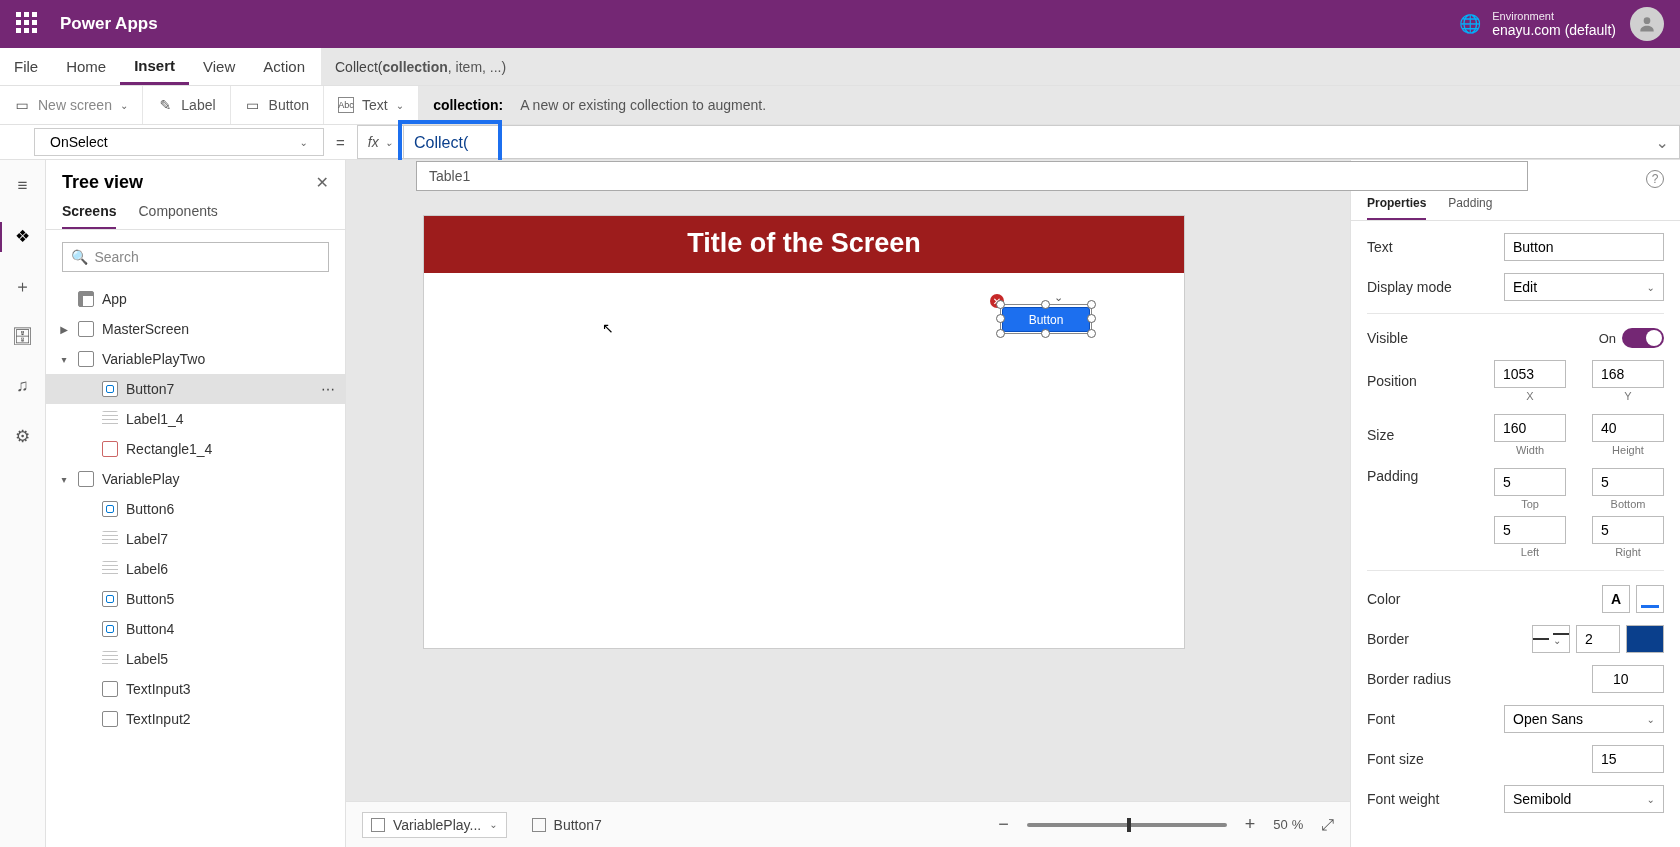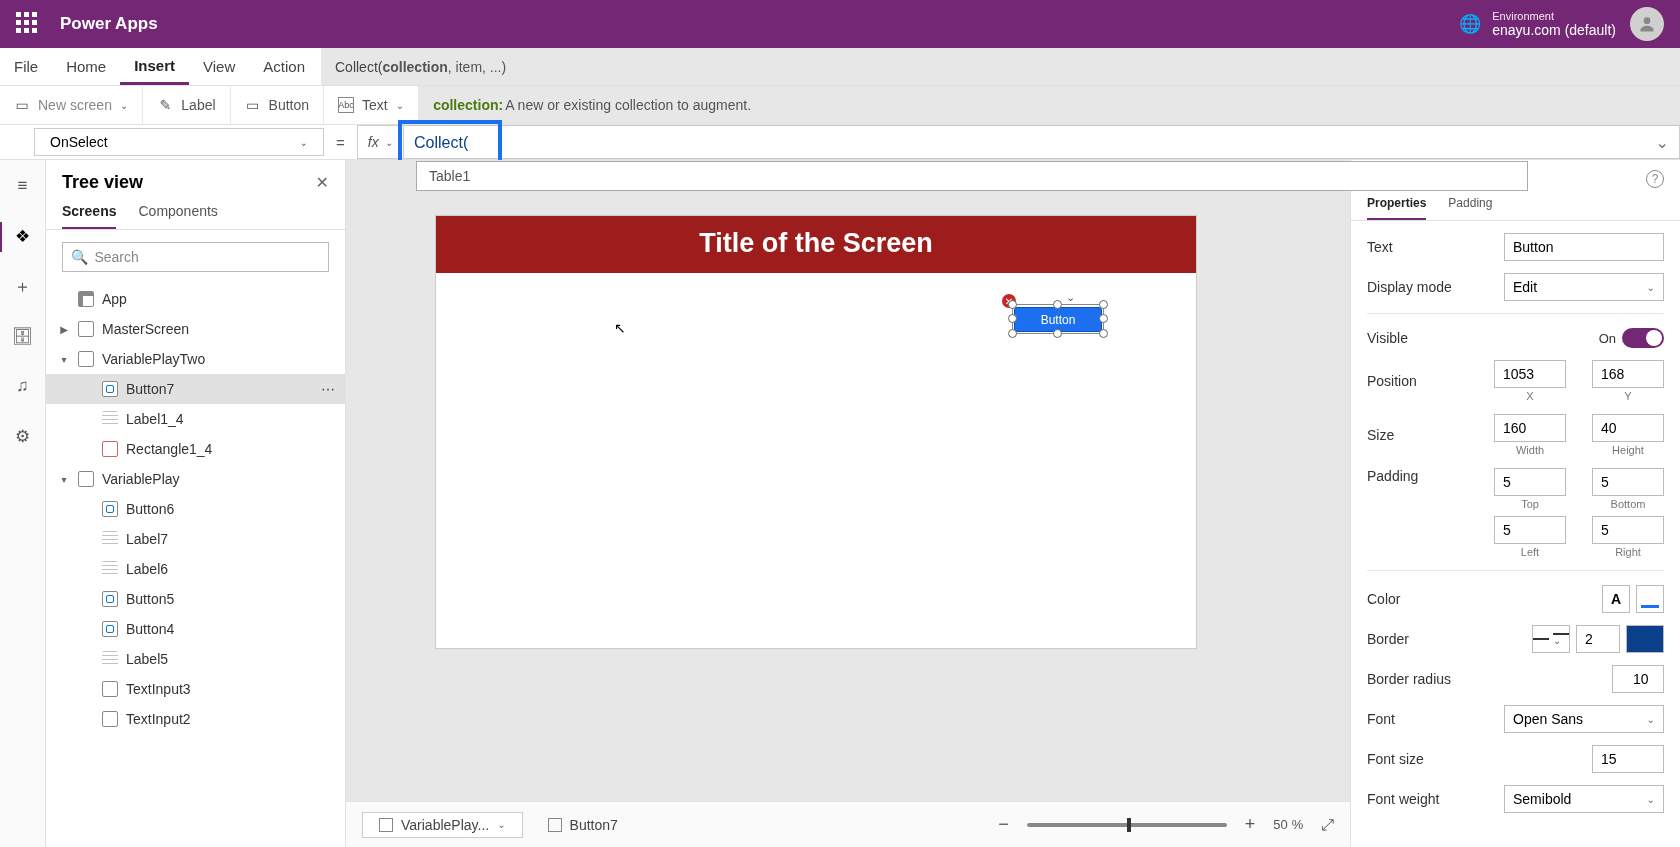--- a/index.html
+++ b/index.html
@@ -34,7 +34,7 @@
 .tool-segment .ico { width: 16px; height: 16px; display: inline-flex; align-items: center; justify-content: center; color: #555; }
 .tool-segment.dim { color: #888; }
 .coll-desc { flex: 1; background: #e7e7e7; display: flex; align-items: center; padding: 0 14px; font-size: 14px; color: #555; }
-.coll-desc strong { color: #4d7c0f; margin-right: 2px; text-align: right; }
+.coll-desc strong { color: #000000; margin-right: 17px; text-align: right; }
 
 
 .formulabar { display: flex; align-items: stretch; height: 36px; background: #fff; border-top: 1px solid #e1e1e1; border-bottom: 1px solid #e1e1e1; }

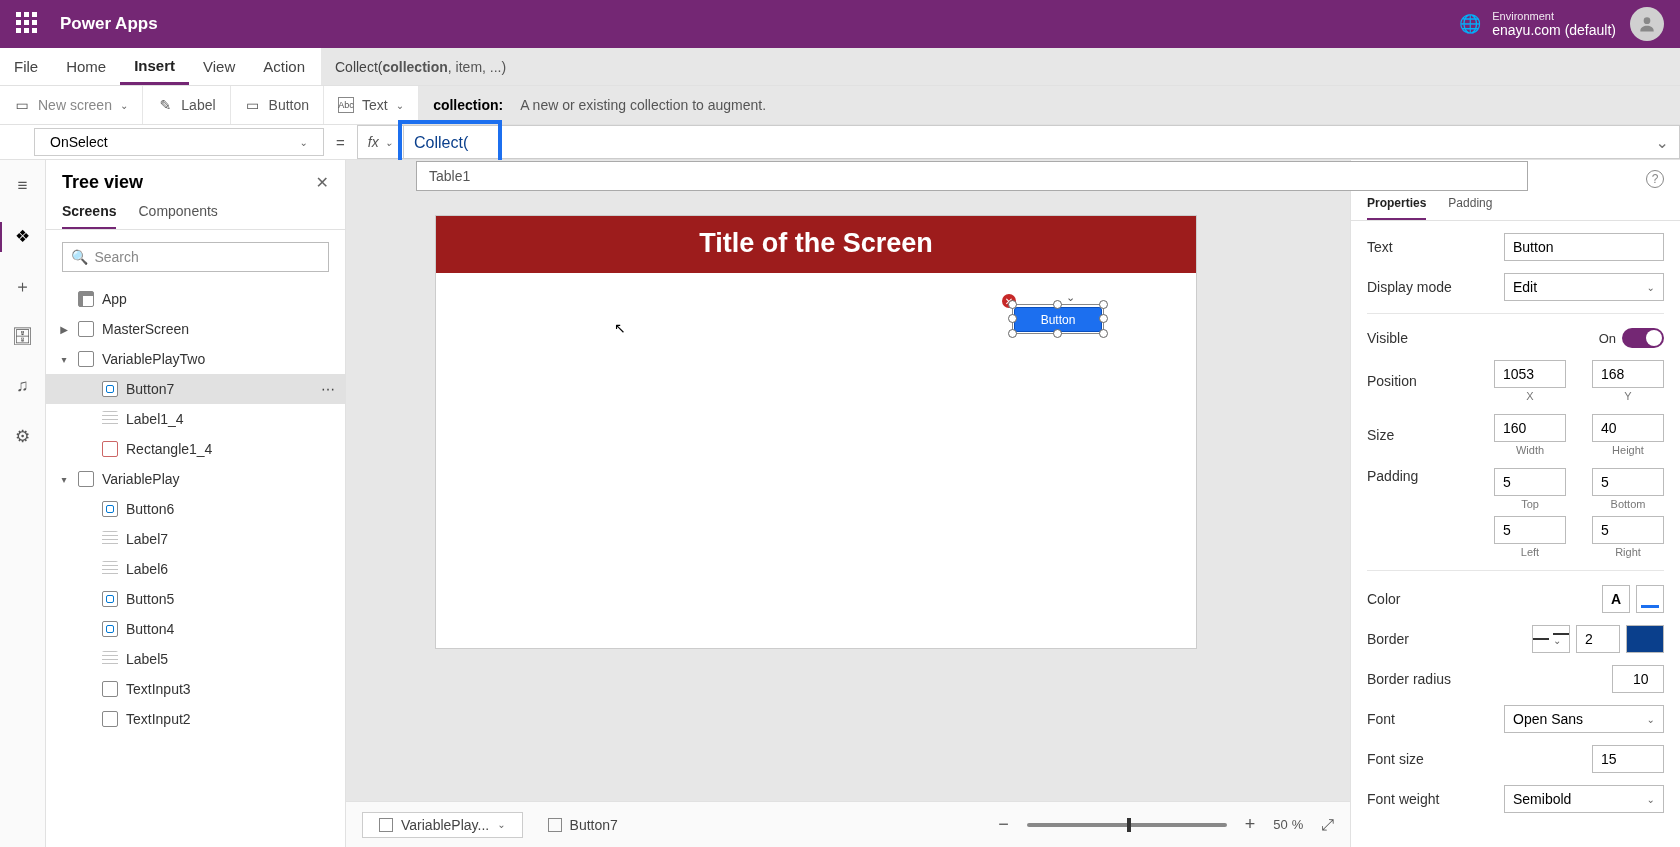--- a/index.html
+++ b/index.html
@@ -81,7 +81,7 @@
 
 .canvas-wrap { flex: 1; display: flex; flex-direction: column; min-width: 0; }
 .canvas-area { flex: 1; background: #e7e7e7; position: relative; overflow: hidden; }
-.screen-canvas { position: absolute; left: 90px; top: 56px; width: 760px; height: 432px; background: #fff; box-shadow: 0 0 0 1px #ccc; }
+.screen-canvas { position: absolute; left: 78px; top: 56px; width: 760px; height: 432px; background: #fff; box-shadow: 0 0 0 1px #ccc; }
 .screen-title { background: #9d1c1c; color: #fff; text-align: center; font-size: 27px; font-weight: 700; padding: 12px 0 14px; }
 .sel-button { position: absolute; left: 578px; top: 91px; width: 88px; height: 25px; background: #1C6FEF; color: #fff; font-size: 12px; display: flex; align-items: center; justify-content: center; border: 1px solid #0a4fbf; border-radius: 3px; }
 .sel-box { position: absolute; border: 1px solid #888; left: 576px; top: 88px; width: 92px; height: 30px; }

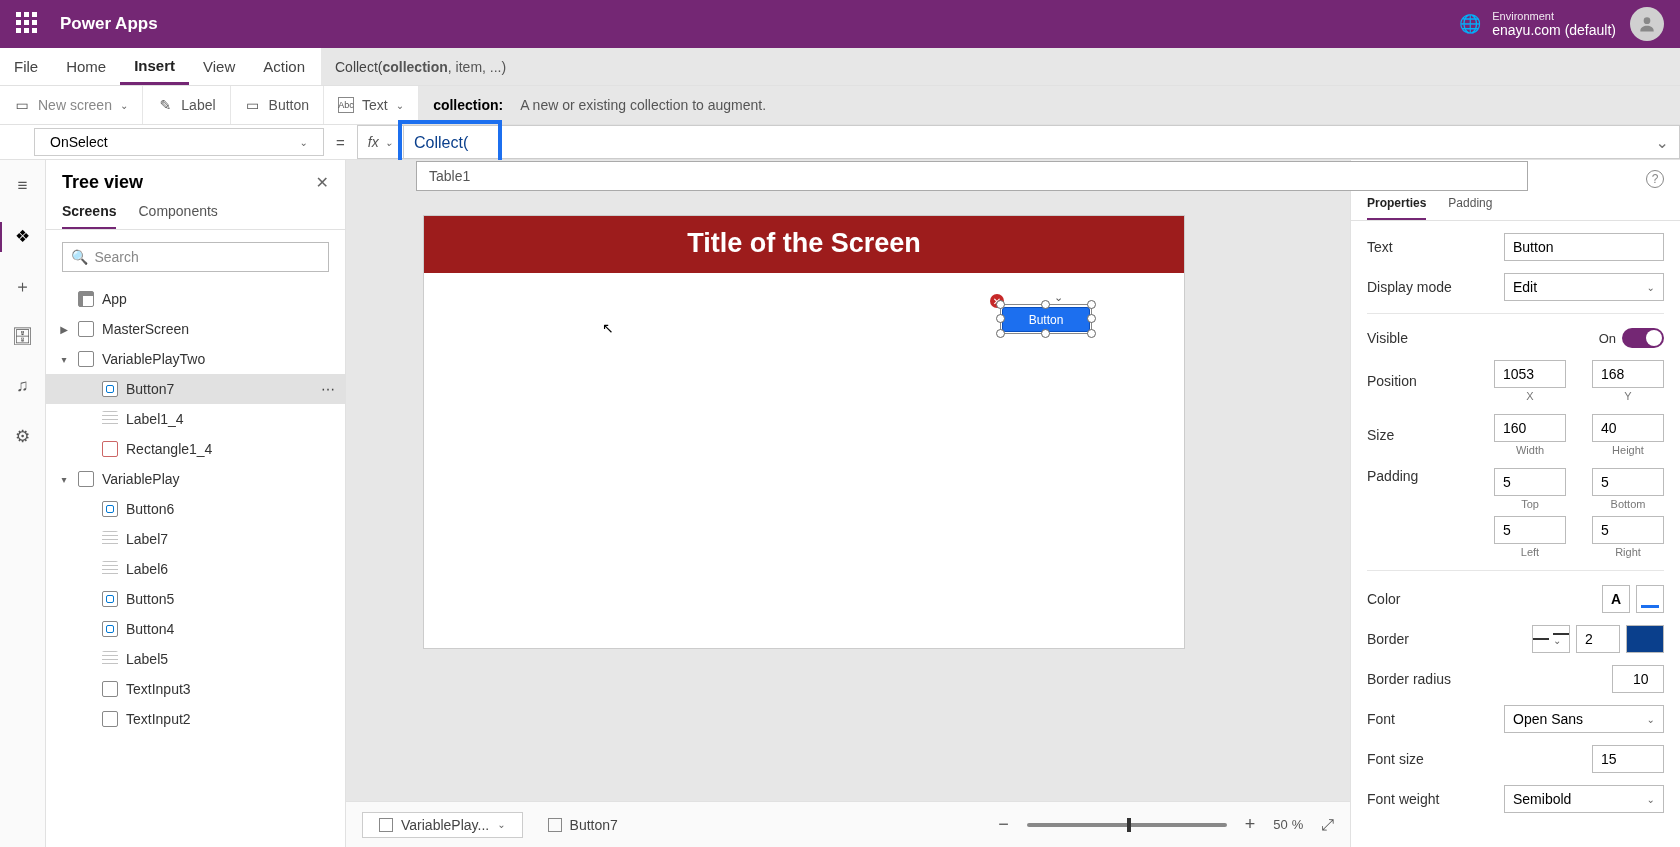--- a/index.html
+++ b/index.html
@@ -482,7 +482,7 @@
         </div>
         <div class="prop-row">
           <label>Border radius</label>
-          <div class="p-input w-half" style="width:52px;padding-left:20px;">
+          <div class="p-input w-half" style="width:72px;padding-left:20px;">
               <span>10</span>
             </div>
         </div>

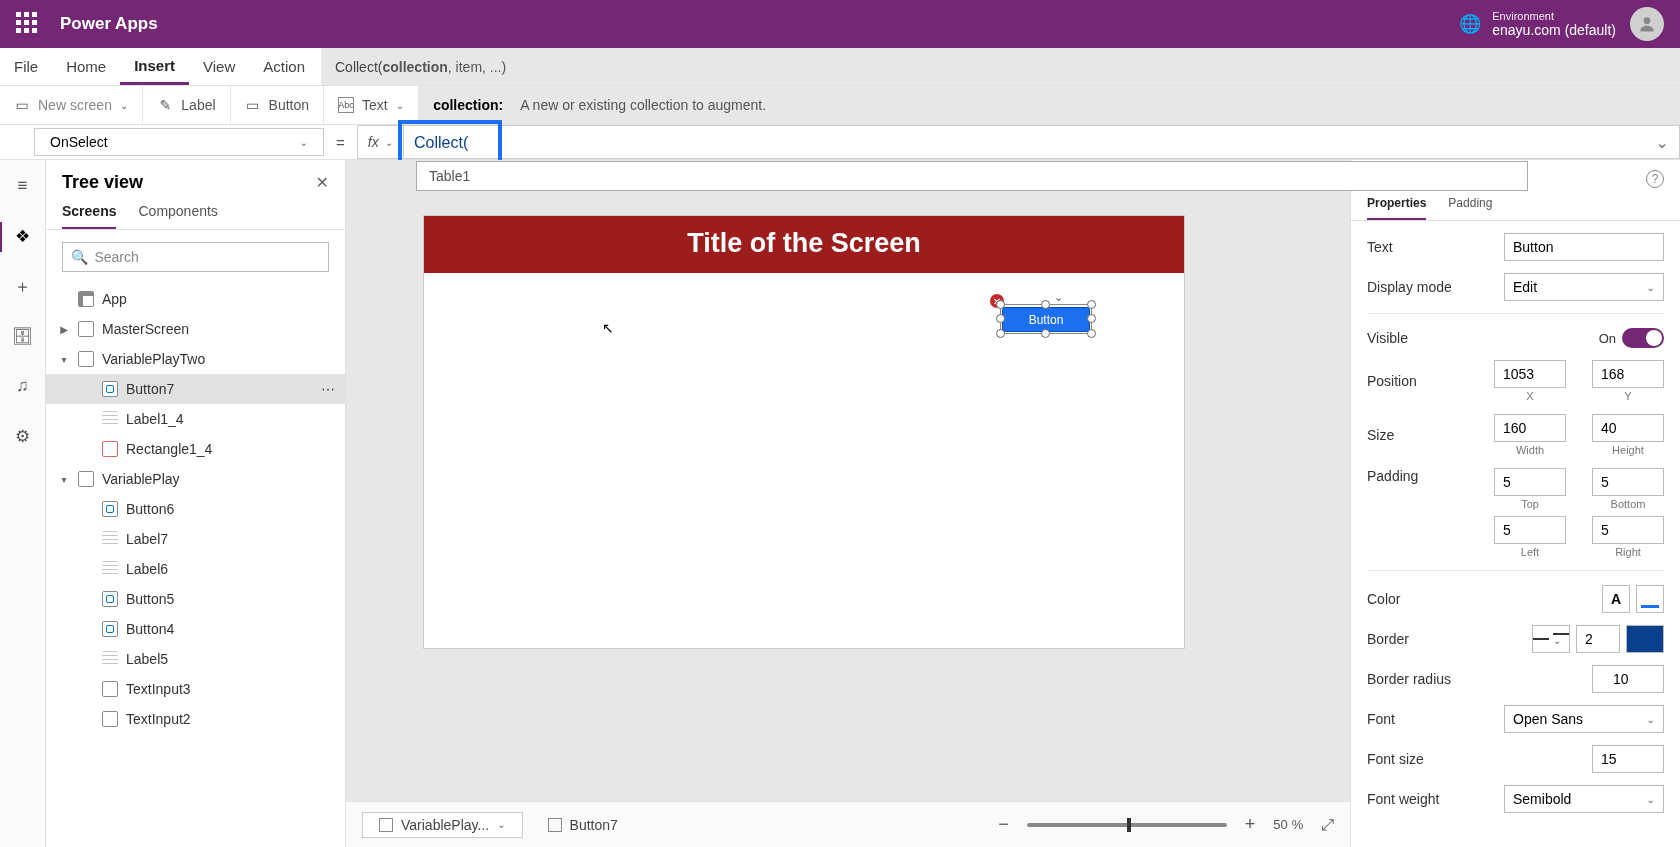--- a/index.html
+++ b/index.html
@@ -95,7 +95,7 @@
 
 .status-strip { height: 46px; border-top: 1px solid #e1e1e1; background: #fafafa; display: flex; align-items: center; padding: 0 16px; gap: 18px; font-size: 14px; color: #444; }
 .status-chip { display: flex; align-items: center; gap: 8px; border: 1px solid transparent; padding: 4px 6px; }
-.status-chip.box { border: 1px solid #ccc; background: #fff; padding: 4px 16px; }
+.status-chip.box { border: 1px solid #ccc; background: #fff; padding: 4px 8px; }
 .status-spacer { flex: 1; }
 .zoom-slider { width: 200px; height: 4px; background: #888; position: relative; border-radius: 2px; }
 .zoom-slider .zknob { position: absolute; left: 50%; top: -5px; width: 4px; height: 14px; background: #333; }

